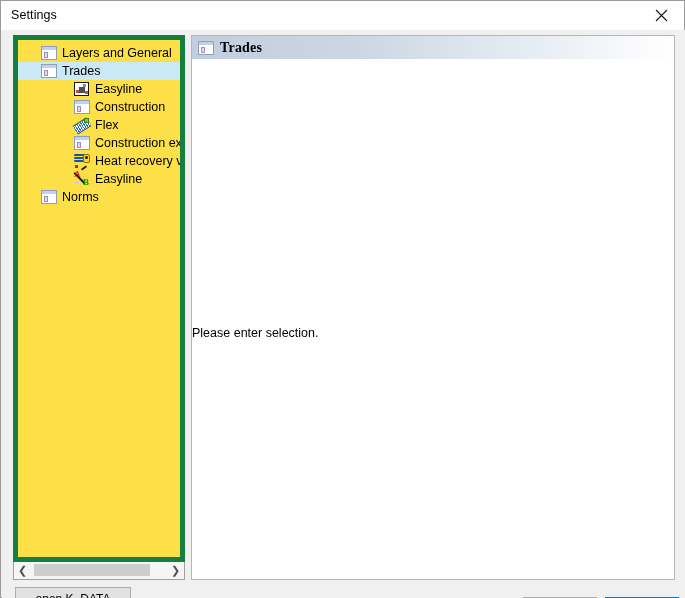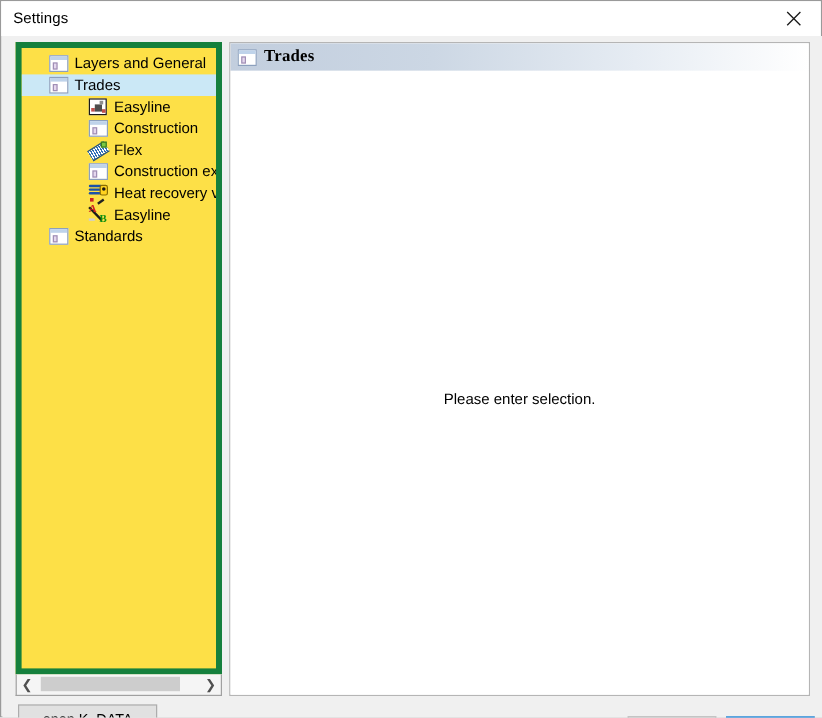--- a/index.html
+++ b/index.html
@@ -419,6 +419,12 @@
               </span>
             </span>
             <span class="tlabel">Easyline</span>
+          </div>
+          <div class="tree-row indent-0">
+            <span class="ticon">
+              <span class="ic-win"></span>
+            </span>
+            <span class="tlabel">Norms</span>
           </div>
           <div class="tree-row indent-0">
             <span class="ticon">

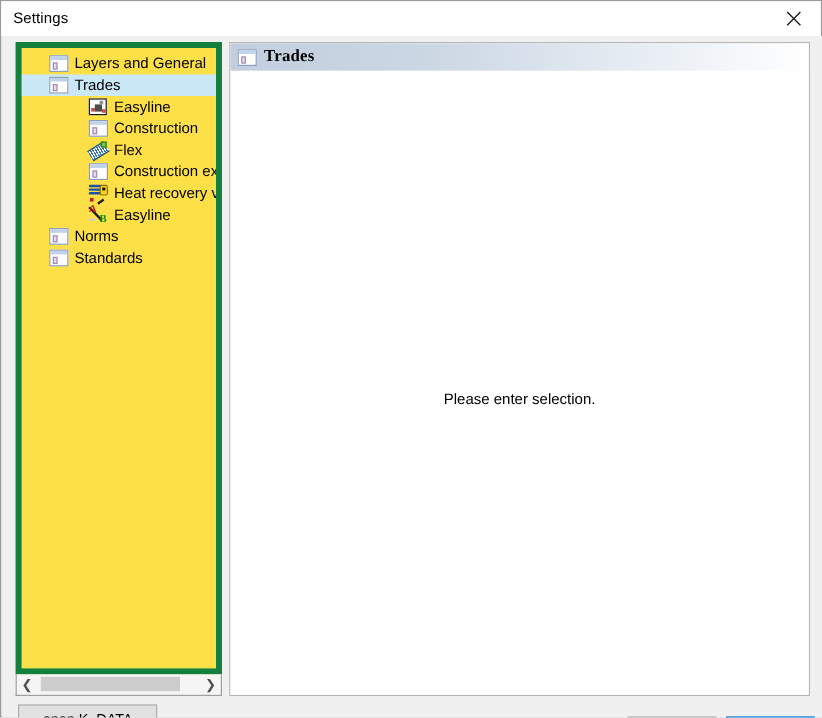--- a/index.html
+++ b/index.html
@@ -425,12 +425,6 @@
               <span class="ic-win"></span>
             </span>
             <span class="tlabel">Norms</span>
-          </div>
-          <div class="tree-row indent-0">
-            <span class="ticon">
-              <span class="ic-win"></span>
-            </span>
-            <span class="tlabel">Standards</span>
           </div>
         </div>
     </div>

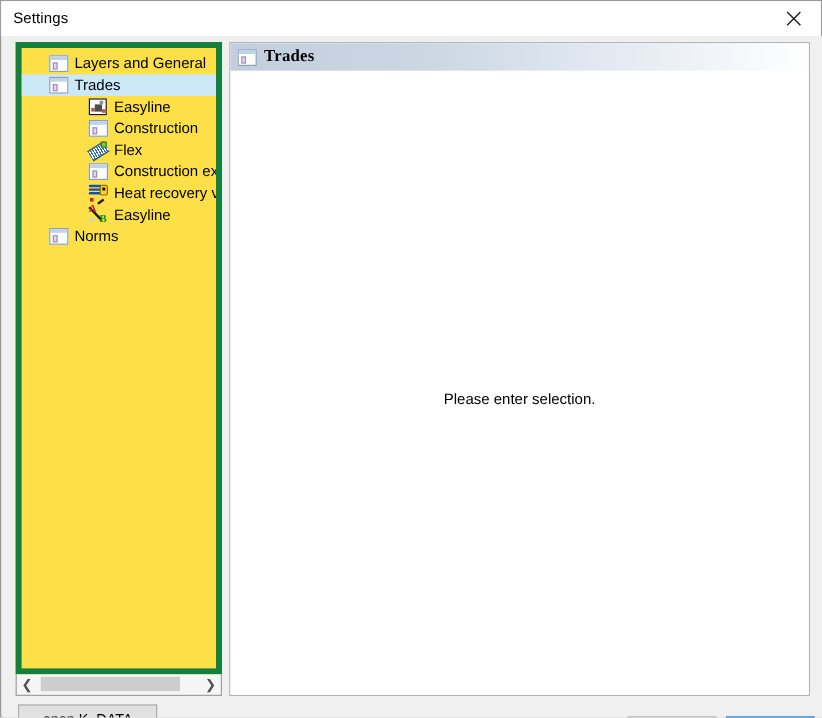--- a/index.html
+++ b/index.html
@@ -305,7 +305,7 @@
     position: absolute;
     left: 0; right: 0;
     top: 267px;
-    text-align: center;
+    text-align: left;
     font-size: 12.5px;
     color: #000000;
   }

